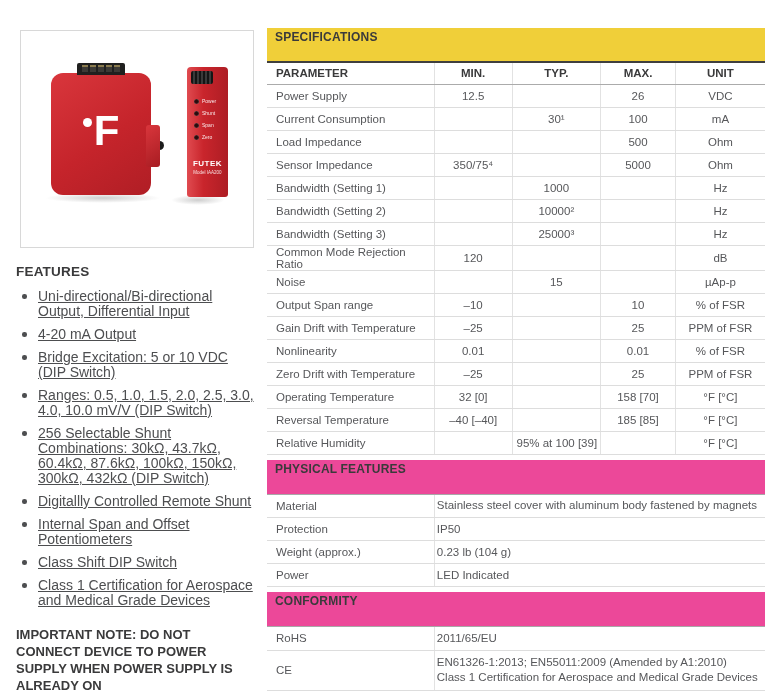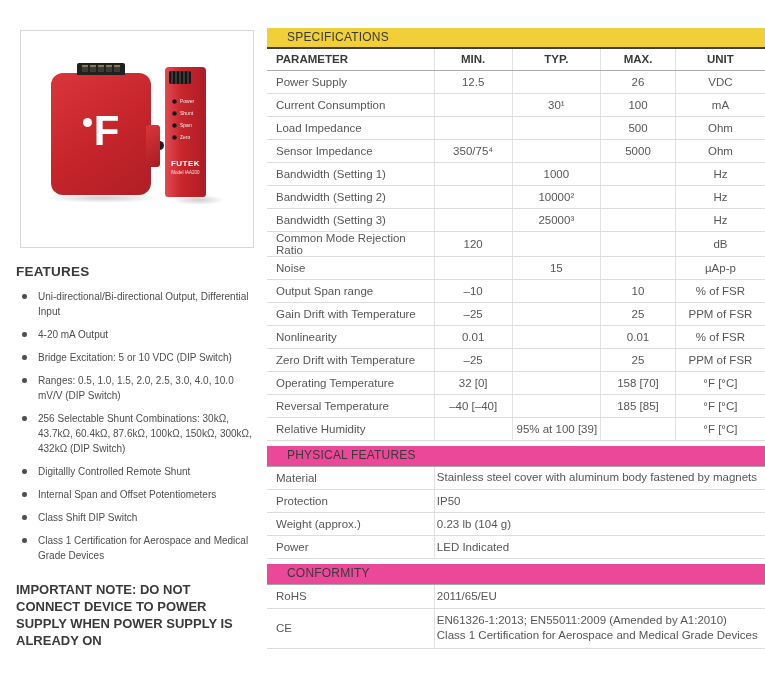--- a/index.html
+++ b/index.html
@@ -55,7 +55,7 @@
 
   
   .right-col { position:absolute; left:267px; top:28px; width:498px; }
-  .section-bar { height:21px; line-height:19px; padding-left:20px; font-size:12px; font-weight:normal;
+  .section-bar { height:35px; line-height:19px; padding-left:8px; font-size:12px; font-weight:bold;
                  color:#3a3a3b; letter-spacing:.2px; }
   .bar-yellow { background:#f0cf39; border-bottom:2px solid #3f3f3e; }
   .bar-gray { background:#ec4899; border-bottom:1px solid #a8a8a8; margin-top:5px; }

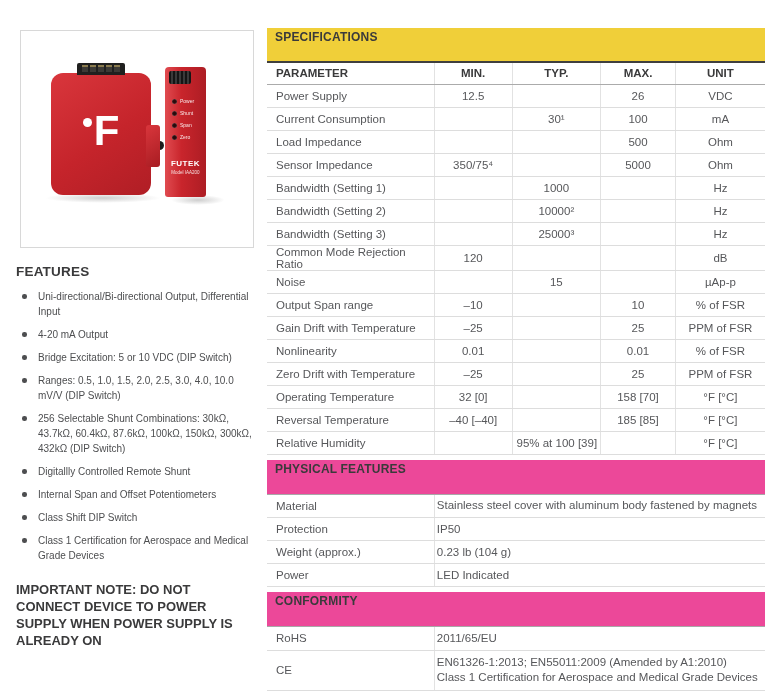--- a/index.html
+++ b/index.html
@@ -25,7 +25,7 @@
   .logo-dot { display:inline-block; width:9px; height:9px; border-radius:50%; background:#fff;
               vertical-align:18px; margin-right:2px; }
   .logo-f { font-size:42px; font-weight:bold; color:#fff; font-family:"Liberation Sans",sans-serif; }
-  .device-side { position:absolute; left:144px; top:36px; width:41px; height:130px;
+  .device-side { position:absolute; left:166px; top:36px; width:41px; height:130px;
                  background:linear-gradient(90deg,#e04b50 0%, #c9252c 40%, #ad1d24 100%);
                  border-radius:4px 4px 3px 3px; }
   .grille { position:absolute; left:4px; top:4px; width:22px; height:13px; border-radius:2px;

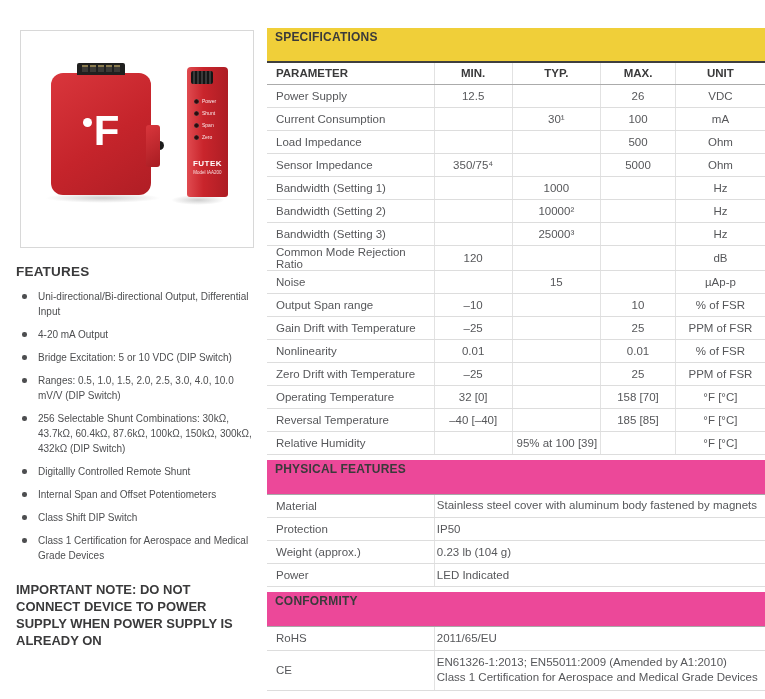--- a/index.html
+++ b/index.html
@@ -47,7 +47,7 @@
   .features-title { margin-top:16px; font-size:13.5px; font-weight:bold; color:#3a3a3b; letter-spacing:.2px; }
   .features-list { list-style:none; margin-top:10px; }
   .features-list li { position:relative; padding-left:22px; margin-bottom:8px;
-                      font-size:10px; line-height:15px; color:#4d4e50; }
+                      font-size:14px; line-height:15px; color:#4d4e50;text-decoration:underline; }
   .features-list li::before { content:''; position:absolute; left:6px; top:5px; width:4.5px; height:4.5px;
                       border-radius:50%; background:#4d4e50; }
   .important-note { margin-top:18px; width:238px; font-size:13px; font-weight:bold;

